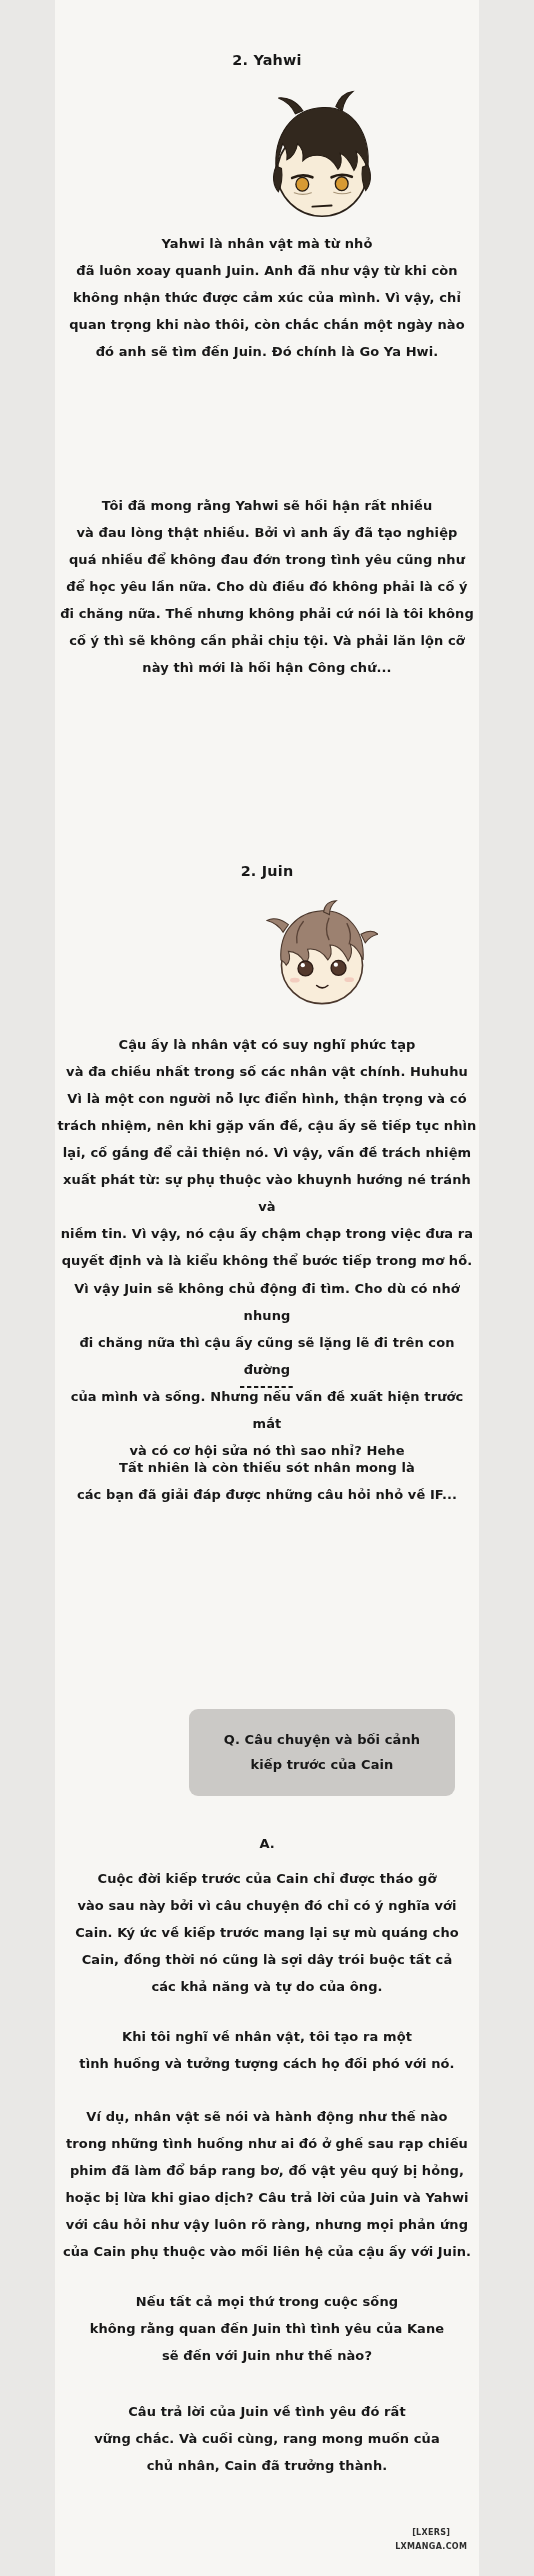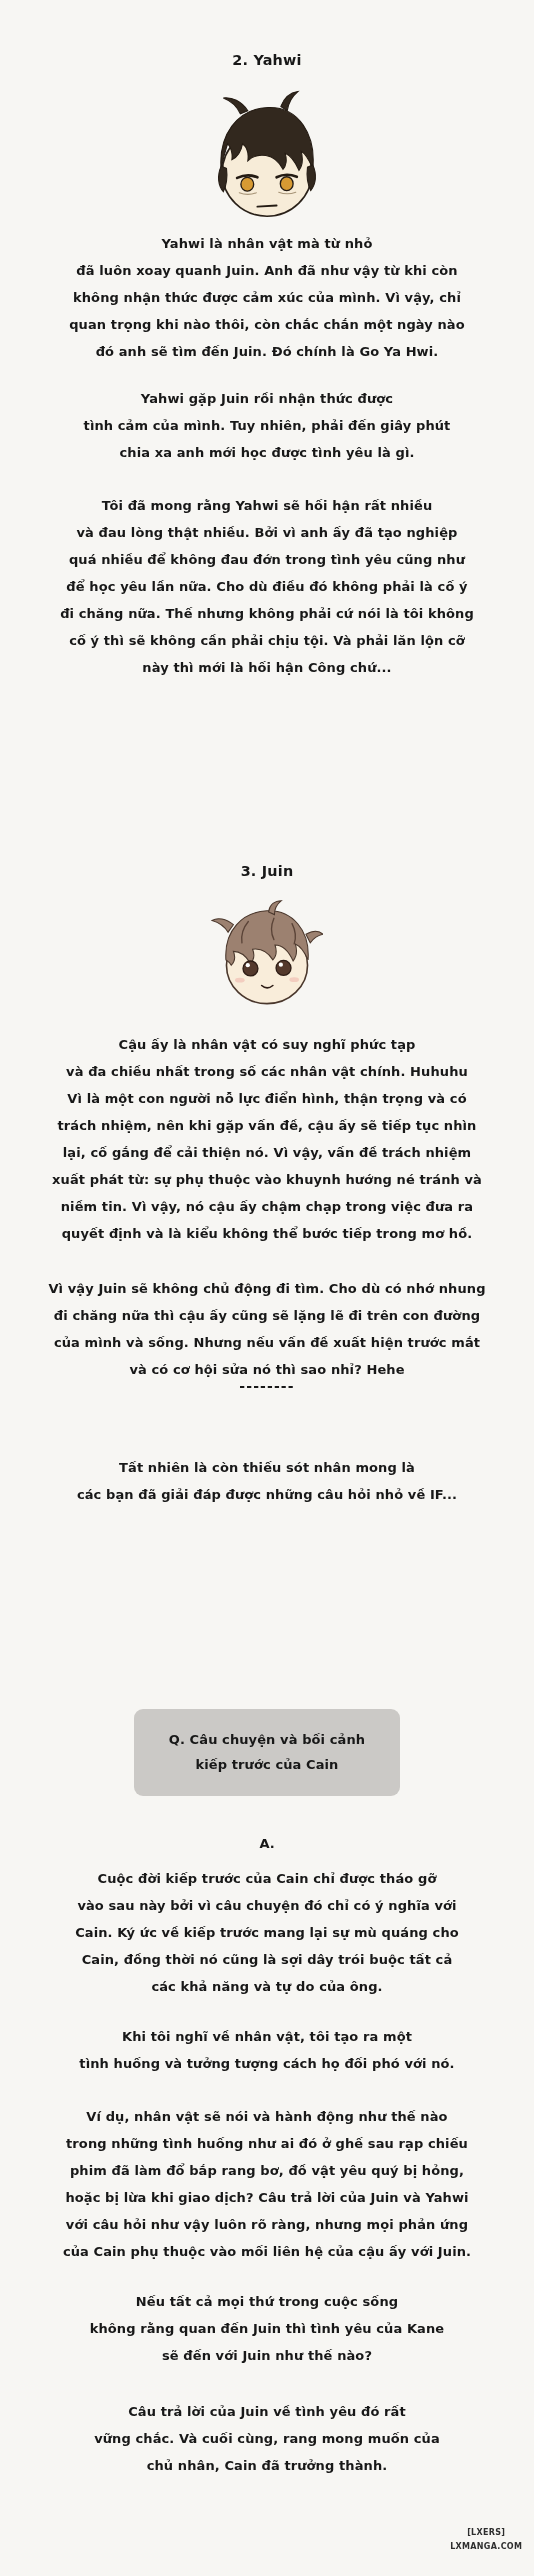--- a/index.html
+++ b/index.html
@@ -7,7 +7,7 @@
   }
   html,body{margin:0;padding:0;background:#e9e8e6;}
   .page{
-    position:relative; width:534px; height:2576px; margin:0 auto;
+    position:relative; width:424px; height:2576px; margin:0 auto;
     background:var(--bg); overflow:hidden;
     font-family:"DejaVu Sans", sans-serif; color:var(--text);
   }

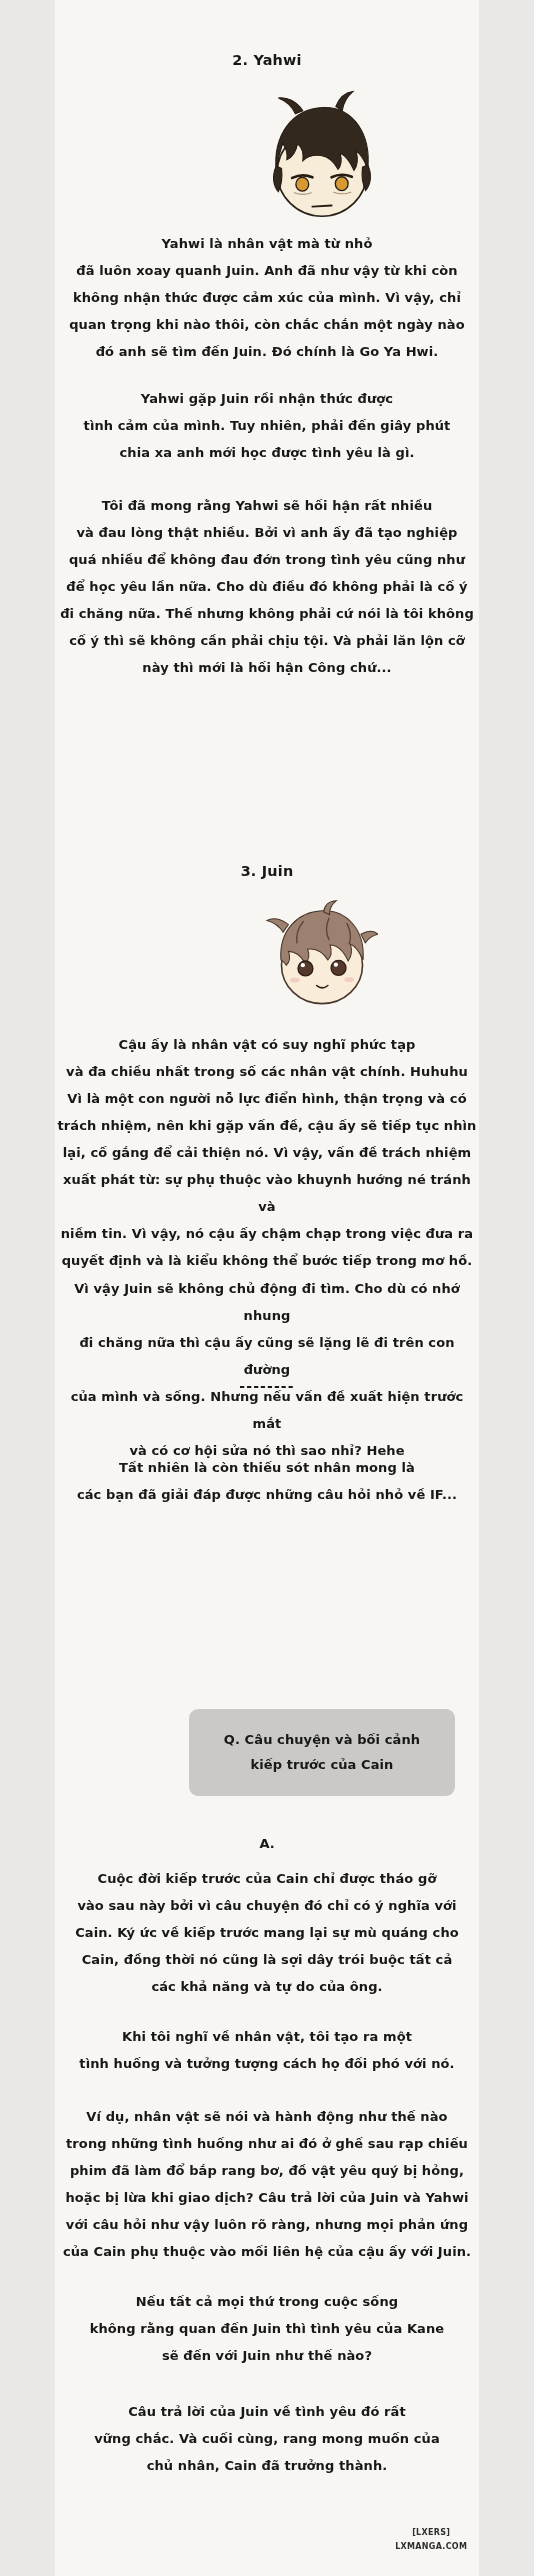--- a/index.html
+++ b/index.html
@@ -79,9 +79,6 @@
 không nhận thức được cảm xúc của mình. Vì vậy, chỉ
 quan trọng khi nào thôi, còn chắc chắn một ngày nào
 đó anh sẽ tìm đến Juin. Đó chính là Go Ya Hwi.</p>
-  <p class="para" style="top:385px">Yahwi gặp Juin rồi nhận thức được
-tình cảm của mình. Tuy nhiên, phải đến giây phút
-chia xa anh mới học được tình yêu là gì.</p>
   <p class="para" style="top:492px">Tôi đã mong rằng Yahwi sẽ hối hận rất nhiều
 và đau lòng thật nhiều. Bởi vì anh ấy đã tạo nghiệp
 quá nhiều để không đau đớn trong tình yêu cũng như

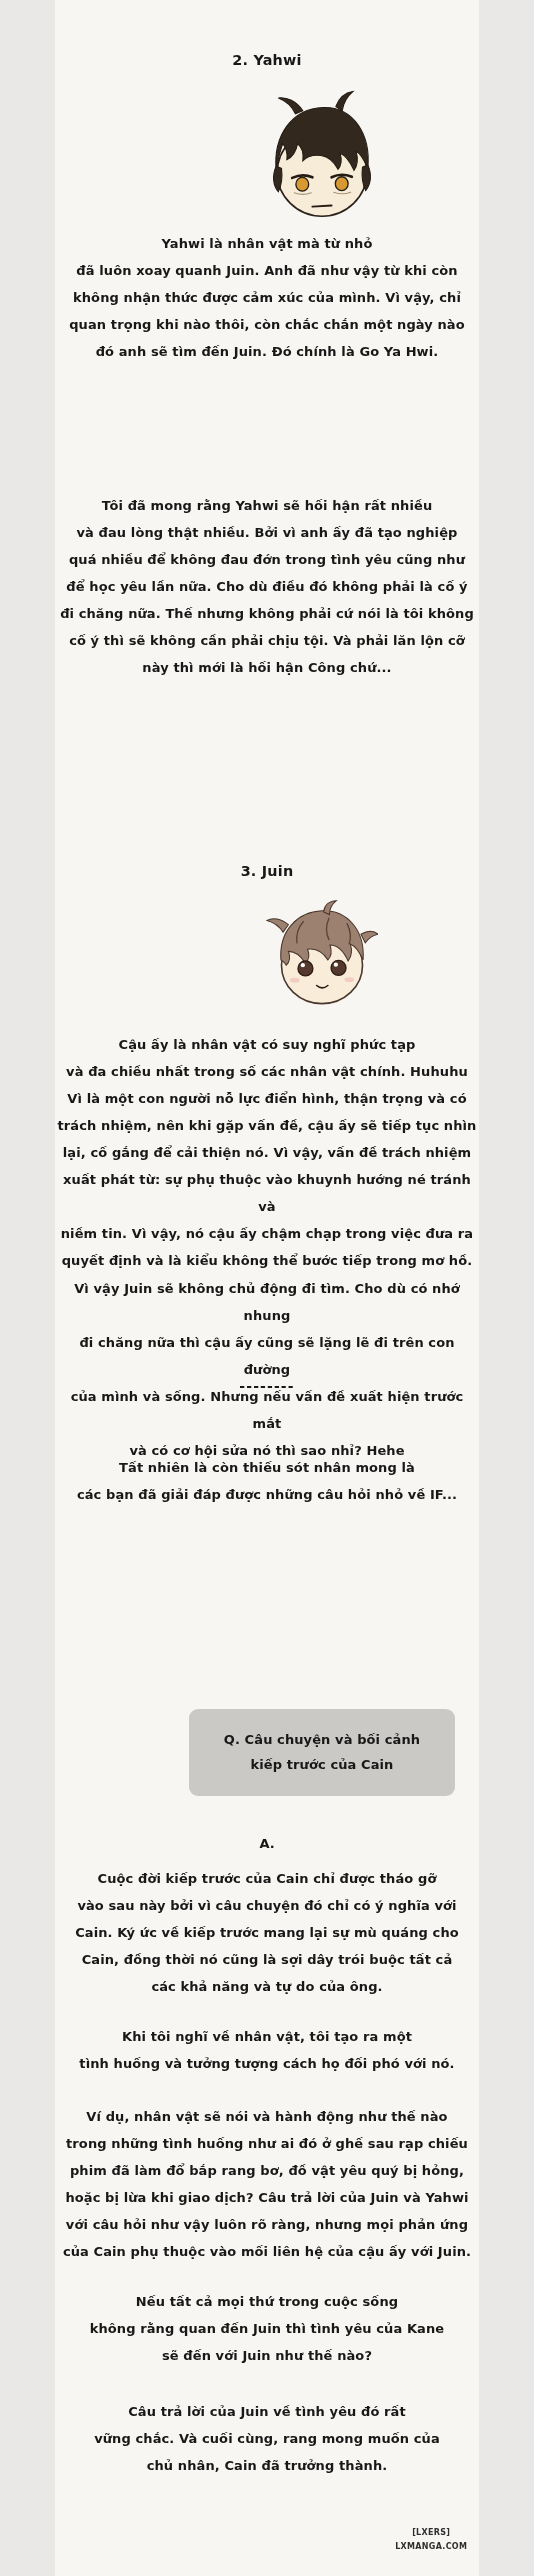--- a/index.html
+++ b/index.html
@@ -87,7 +87,7 @@
 cố ý thì sẽ không cần phải chịu tội. Và phải lăn lộn cỡ
 này thì mới là hối hận Công chứ...</p>
 
-  <h2 class="heading" style="top:863px">3. Juin</h2>
+  <h2 class="heading" style="top:863px">2. Juin</h2>
 
   <div class="avatar" style="top:900px; left:211px; width:112px; height:107px">
     <svg width="112" height="107" viewBox="0 0 210 200">

